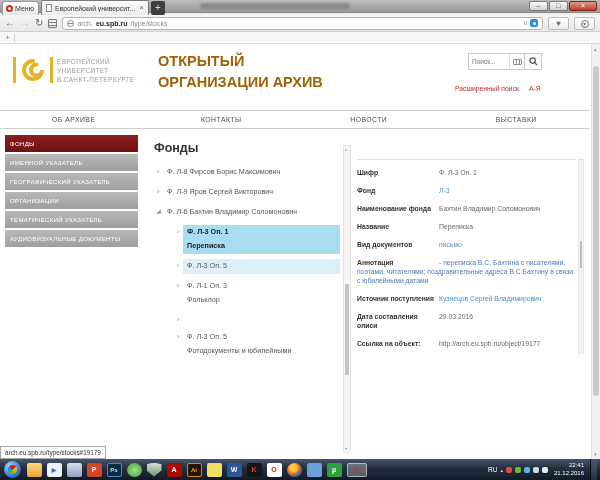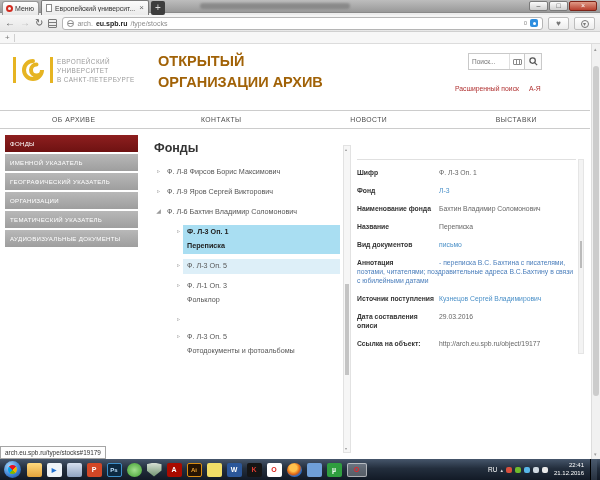--- a/index.html
+++ b/index.html
@@ -290,7 +290,7 @@
           <span class="arrow">▹</span>
           <div class="tbox">
             <div>Ф. Л-3 Оп. 5</div>
-            <div class="tsub">Фотодокументы и фотоальбомы</div>
+            <div class="tsub">Фотодокументы и юбилейными</div>
           </div>
         </div>
 

